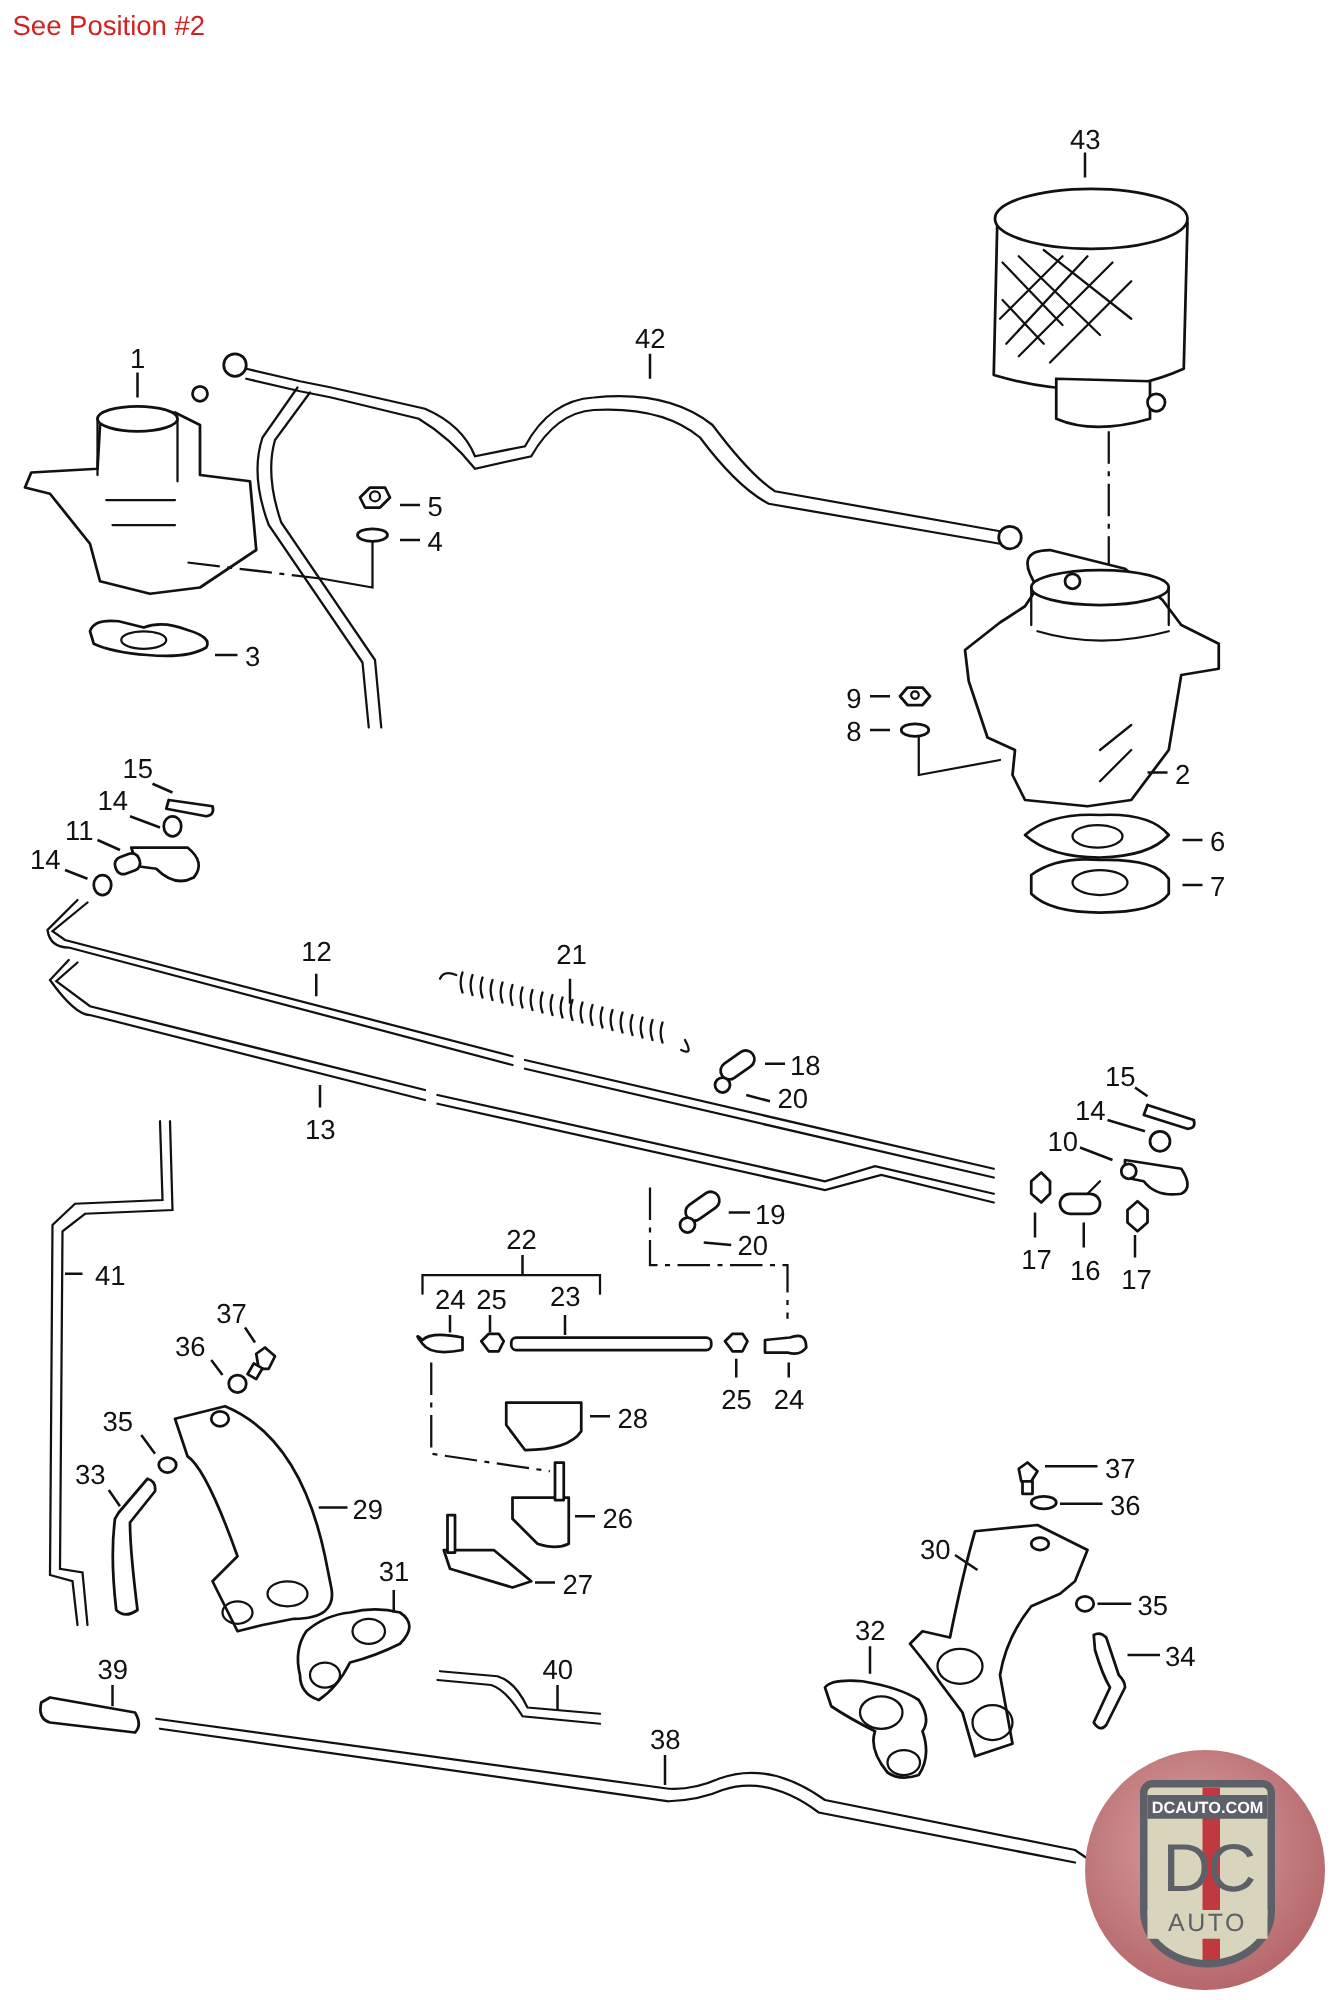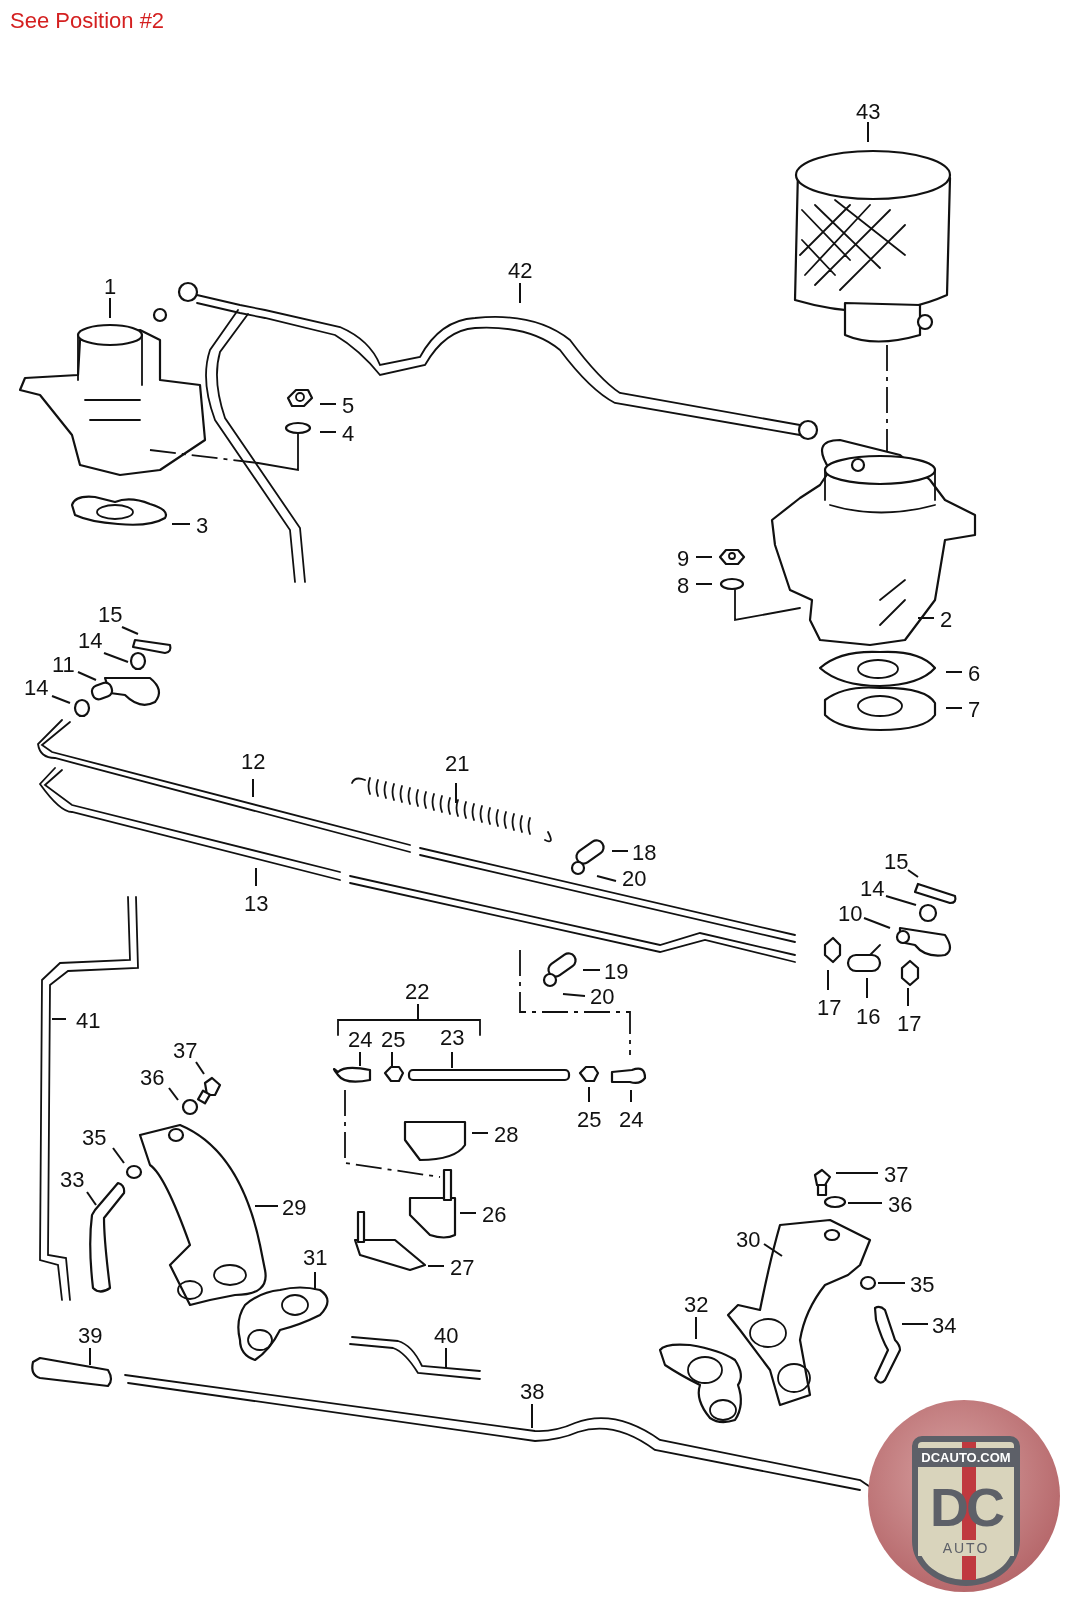--- a/index.html
+++ b/index.html
@@ -12,7 +12,7 @@
   .lead { stroke: #111; stroke-width: 2; }
   .callout-text { font-family: "Liberation Sans", sans-serif; font-size: 22px; fill: #111; }
   .logo { position: absolute; left: 868px; top: 1400px; width: 192px; height: 192px; border-radius: 50%; background: radial-gradient(circle at 45% 40%, #d8a2a2, #b86b6e 70%, #a8585c); overflow: hidden; }
-  .logo-shield { position: absolute; left: 44px; top: 36px; width: 108px; height: 150px; background: #d9d4bc; border: 6px solid #5d6068; border-radius: 10px 10px 50% 50% / 10px 10px 30% 30%; box-sizing: border-box; }
+  .logo-shield { position: absolute; left: 44px; top: 24px; width: 108px; height: 150px; background: #d9d4bc; border: 6px solid #5d6068; border-radius: 10px 10px 50% 50% / 10px 10px 30% 30%; box-sizing: border-box; }
   .logo-stripe { position: absolute; left: 44px; top: 0; width: 14px; height: 100%; background: #c0393f; }
   .logo-top { position: absolute; left: 0; top: 6px; width: 100%; text-align: center; font-size: 13px; font-weight: bold; color: #fff; background: #5d6068; padding: 2px 0; font-family: "Liberation Sans", sans-serif; }
   .logo-dc { position: absolute; left: 0; top: 34px; width: 100%; text-align: center; font-size: 54px; font-weight: bold; color: #5d6068; letter-spacing: -3px; font-family: "Liberation Sans", sans-serif; }

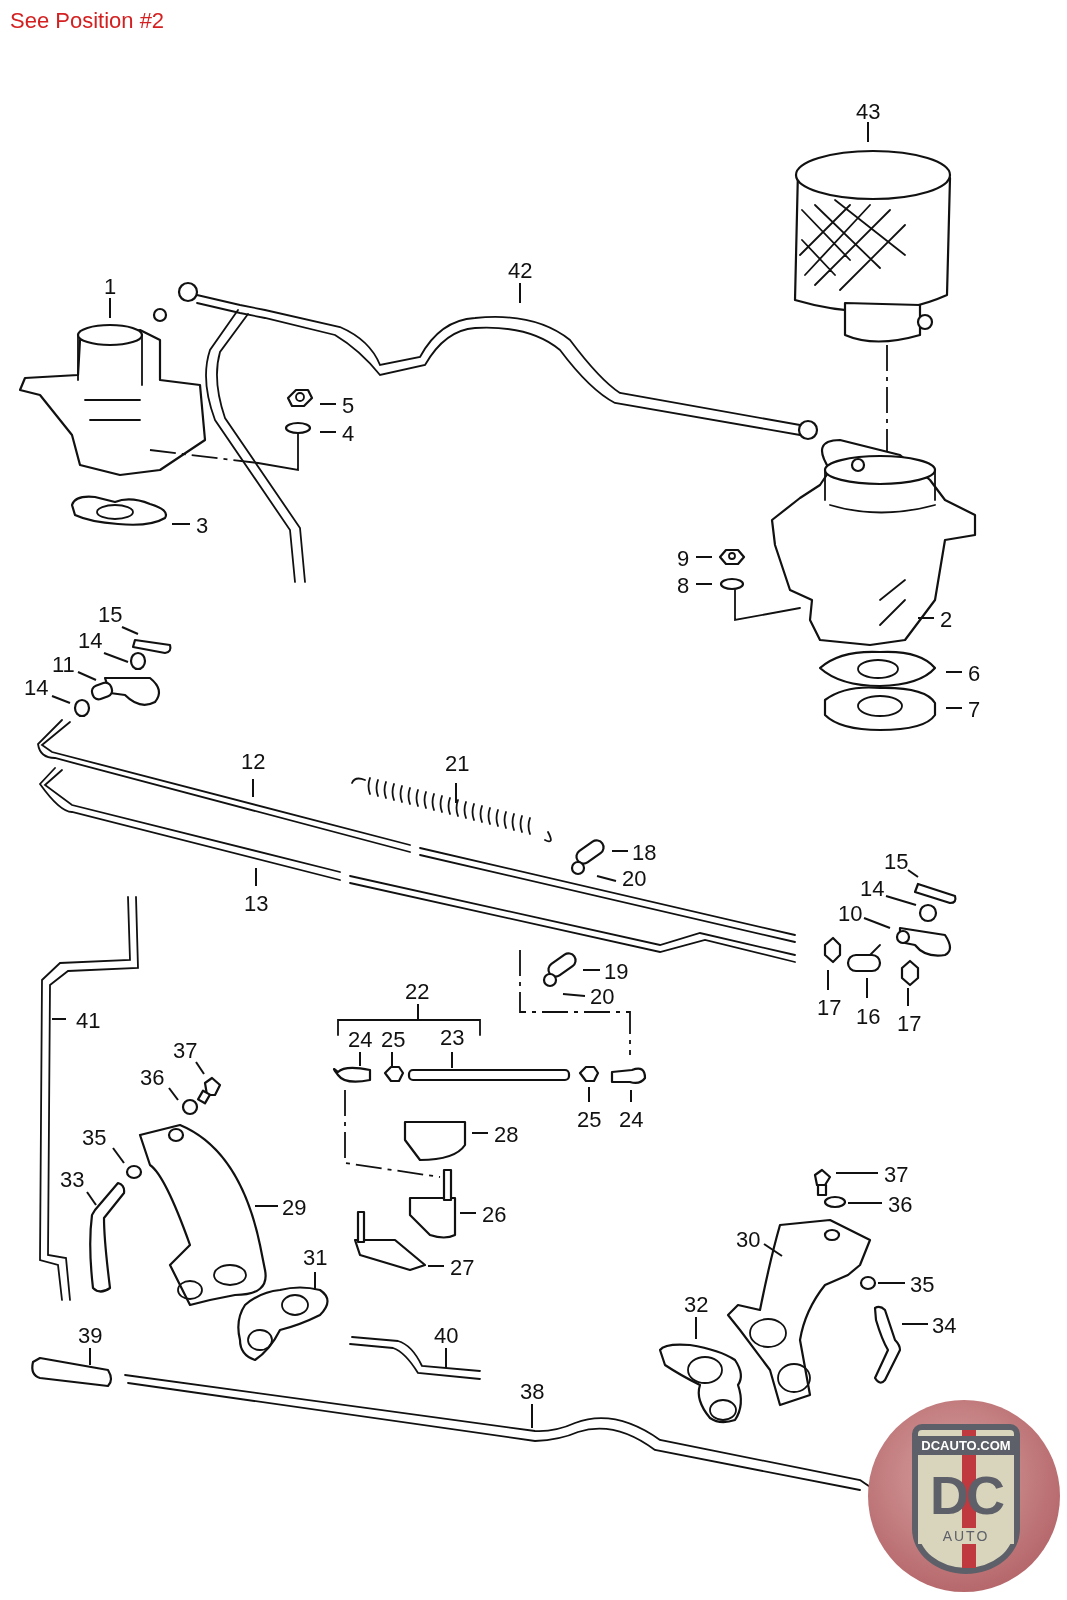--- a/index.html
+++ b/index.html
@@ -15,7 +15,7 @@
   .logo-shield { position: absolute; left: 44px; top: 24px; width: 108px; height: 150px; background: #d9d4bc; border: 6px solid #5d6068; border-radius: 10px 10px 50% 50% / 10px 10px 30% 30%; box-sizing: border-box; }
   .logo-stripe { position: absolute; left: 44px; top: 0; width: 14px; height: 100%; background: #c0393f; }
   .logo-top { position: absolute; left: 0; top: 6px; width: 100%; text-align: center; font-size: 13px; font-weight: bold; color: #fff; background: #5d6068; padding: 2px 0; font-family: "Liberation Sans", sans-serif; }
-  .logo-dc { position: absolute; left: 0; top: 34px; width: 100%; text-align: center; font-size: 54px; font-weight: bold; color: #5d6068; letter-spacing: -3px; font-family: "Liberation Sans", sans-serif; }
+  .logo-dc { position: absolute; left: 0; top: 34px; width: 100%; text-align: center; font-size: 54px; font-weight: normal; color: #5d6068; letter-spacing: -3px; font-family: "Liberation Sans", sans-serif; }
   .logo-auto { position: absolute; left: 0; top: 98px; width: 100%; text-align: center; font-size: 14px; color: #5d6068; letter-spacing: 2px; font-family: "Liberation Sans", sans-serif; background: #d9d4bc; }
 </style>
 </head>

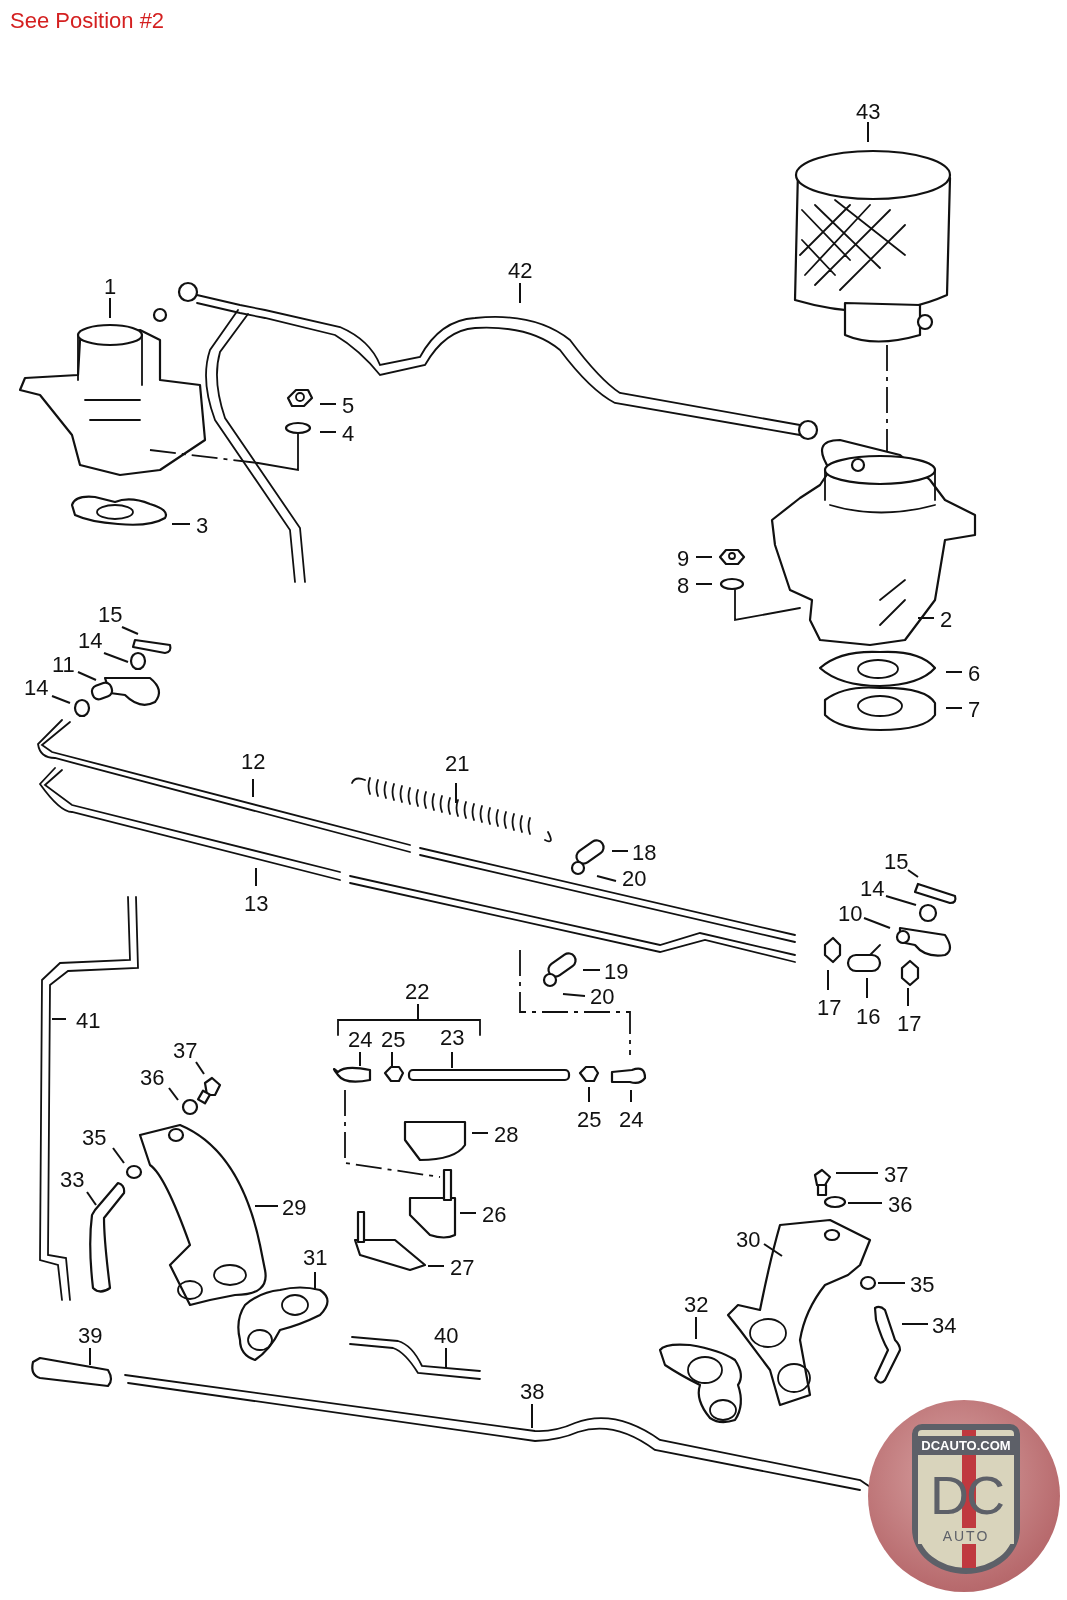--- a/index.html
+++ b/index.html
@@ -16,7 +16,7 @@
   .logo-stripe { position: absolute; left: 44px; top: 0; width: 14px; height: 100%; background: #c0393f; }
   .logo-top { position: absolute; left: 0; top: 6px; width: 100%; text-align: center; font-size: 13px; font-weight: bold; color: #fff; background: #5d6068; padding: 2px 0; font-family: "Liberation Sans", sans-serif; }
   .logo-dc { position: absolute; left: 0; top: 34px; width: 100%; text-align: center; font-size: 54px; font-weight: normal; color: #5d6068; letter-spacing: -3px; font-family: "Liberation Sans", sans-serif; }
-  .logo-auto { position: absolute; left: 0; top: 98px; width: 100%; text-align: center; font-size: 14px; color: #5d6068; letter-spacing: 2px; font-family: "Liberation Sans", sans-serif; background: #d9d4bc; }
+  .logo-auto { position: absolute; left: 0; top: 98px; width: 100%; text-align: center; font-size: 20px; color: #5d6068; letter-spacing: 2px; font-family: "Liberation Sans", sans-serif; background: #d9d4bc; }
 </style>
 </head>
 <body>

